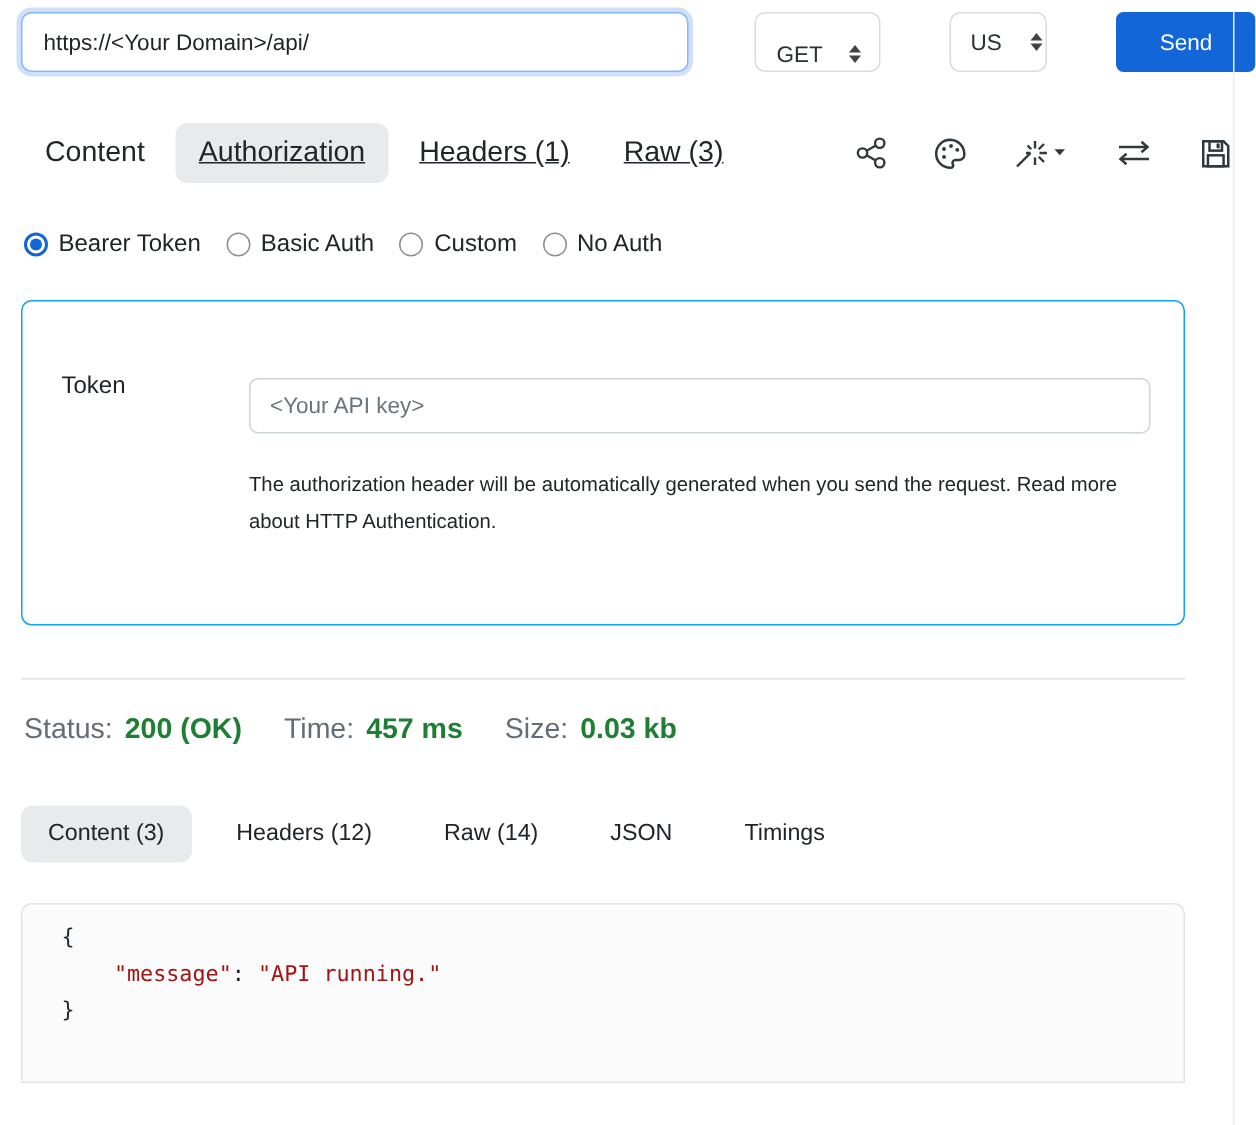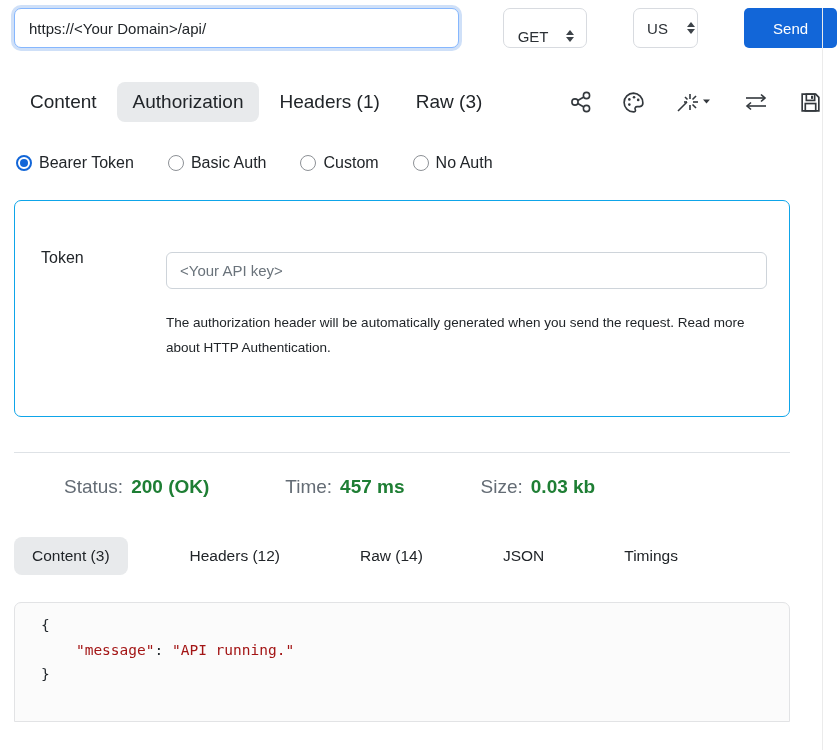--- a/index.html
+++ b/index.html
@@ -34,7 +34,7 @@
   
   .tabs-row { display:flex; align-items:center; margin:35px 14px 0 14px; height:38px; }
   .tab { padding:9px 16px; font-size:19px; color:#212529; border-radius:8px; cursor:pointer; white-space:nowrap; }
-  .tab + .tab { margin-left:4px; }
+  .tab + .tab { margin-left:4px;text-decoration:underline; }
   .tab.active { background:#e8eaec; }
   .icon-group { margin-left:auto; display:flex; align-items:center; gap:28px; }
   .icon-btn { display:flex; align-items:center; cursor:pointer; }

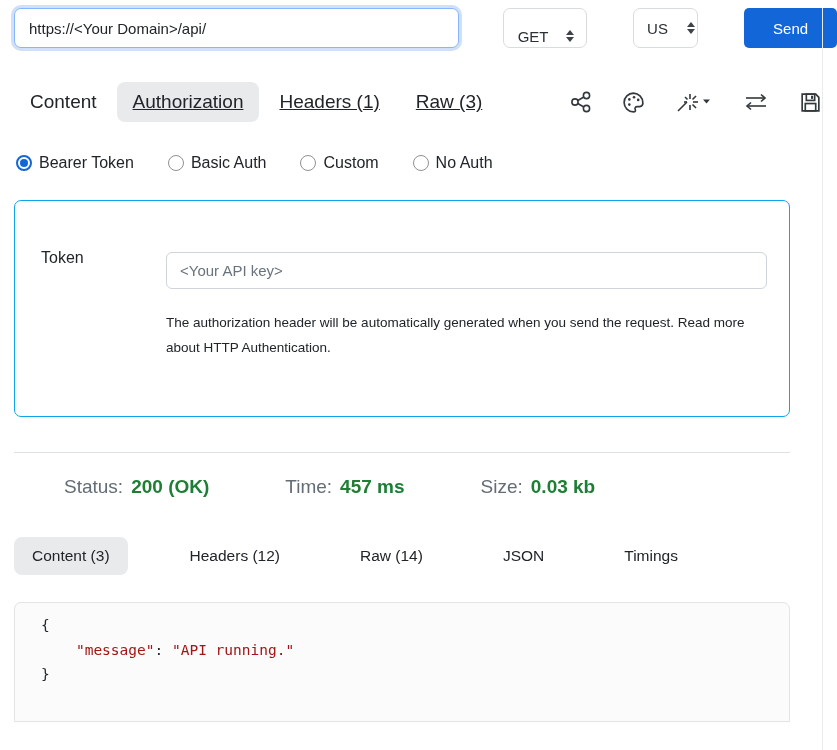--- a/index.html
+++ b/index.html
@@ -41,7 +41,7 @@
   .icon-btn svg { display:block; }
 
   
-  .radio-row { display:flex; align-items:center; margin:31px 0 0 16px; height:22px; gap:34px; }
+  .radio-row { display:flex; align-items:center; margin:31px 0 0 16px; height:22px; gap:17px; }
   .radio-item { display:flex; align-items:center; gap:7px; font-size:16px; color:#212529; cursor:pointer; }
   .radio-circle { width:16px; height:16px; border-radius:50%; border:1px solid #8d9196; background:#fff; position:relative; flex:0 0 auto; }
   .radio-circle.checked { border:2px solid #1266d8; }

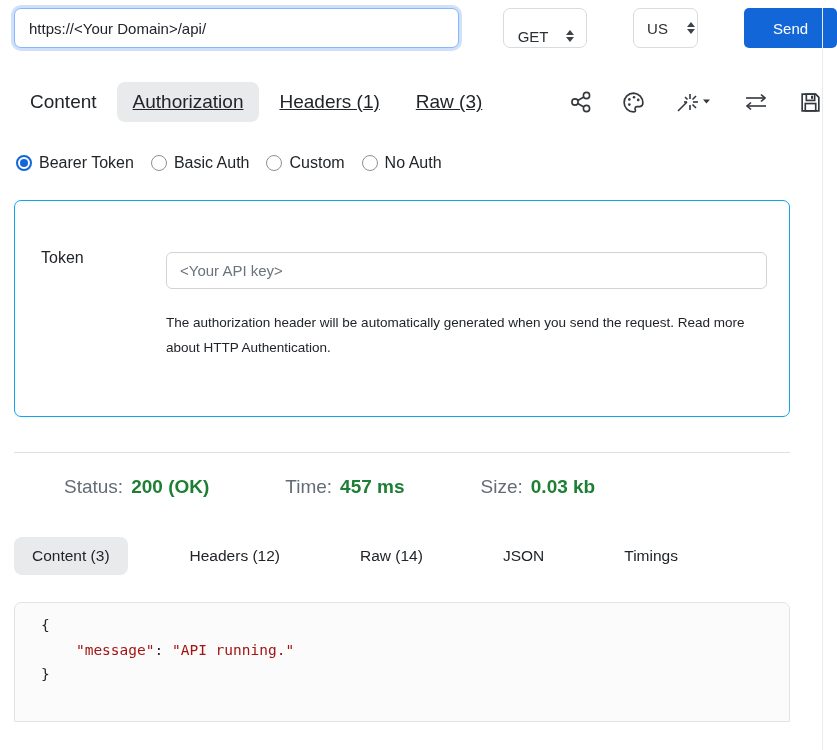--- a/index.html
+++ b/index.html
@@ -61,7 +61,7 @@
   
   .divider { margin:35px 0 0 14px; width:776px; height:1px; background:#dee2e6; }
   .status-row { display:flex; align-items:baseline; margin:23px 0 0 16px; font-size:19px; }
-  .status-label { color:#646c75;margin-left:48px; }
+  .status-label { color:#646c75; }
   .status-value { font-weight:bold; margin-left:8px; }
   .status-gap { width:28px; }
 

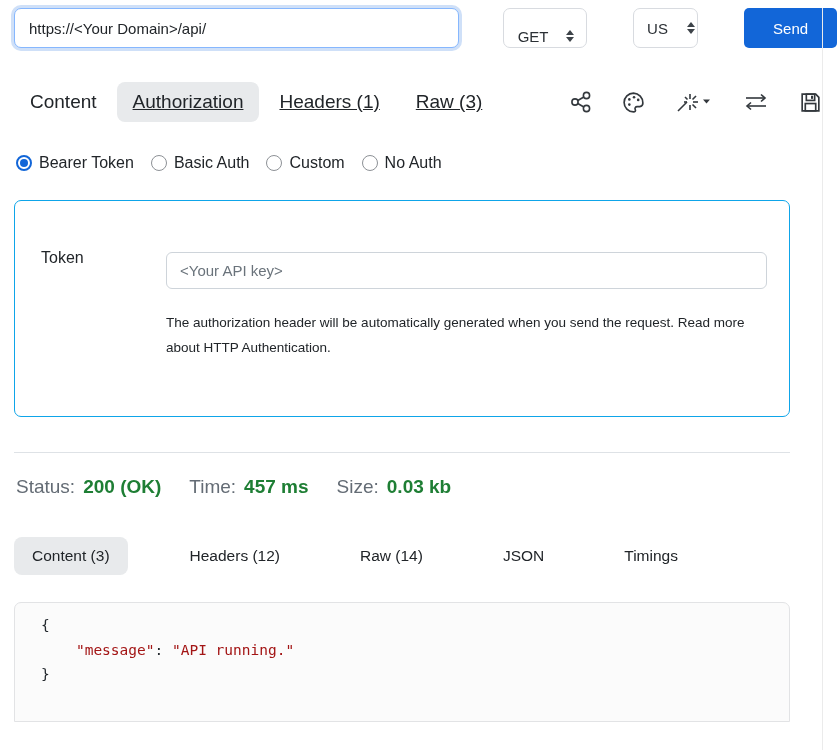--- a/index.html
+++ b/index.html
@@ -66,7 +66,7 @@
   .status-gap { width:28px; }
 
   
-  .tabs2-row { display:flex; align-items:center; margin:38px 14px 0 14px; height:40px;gap:32px; }
+  .tabs2-row { display:flex; align-items:center; margin:38px 14px 0 14px; height:40px; }
   .tab2 { padding:10px 18px; font-size:15.5px; color:#212529; border-radius:8px; cursor:pointer; white-space:nowrap; }
   .tab2 + .tab2 { margin-left:12px; }
   .tab2.active { background:#e8eaec; }

